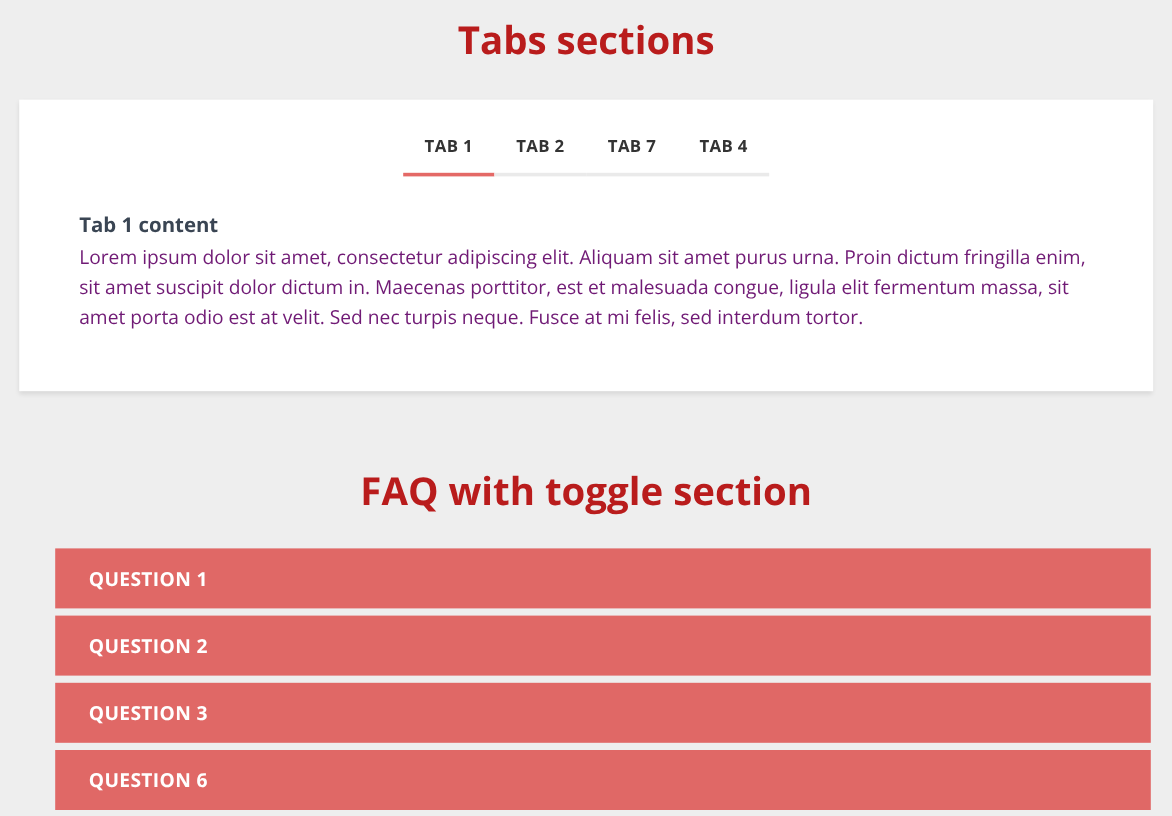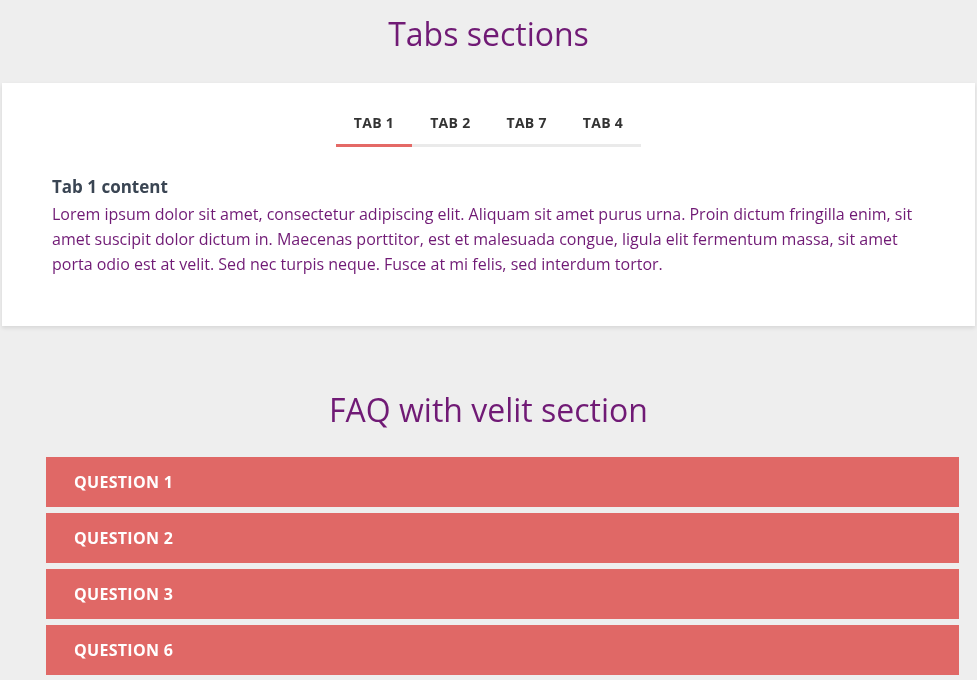--- a/index.html
+++ b/index.html
@@ -18,8 +18,8 @@
     .section-title {
       text-align: center;
       font-size: 32px;
-      font-weight: 400;
-      color: #701a75;
+      font-weight: 700;
+      color: #b91c1c;
       margin-top: 12px;
       margin-bottom: 28px;
     }

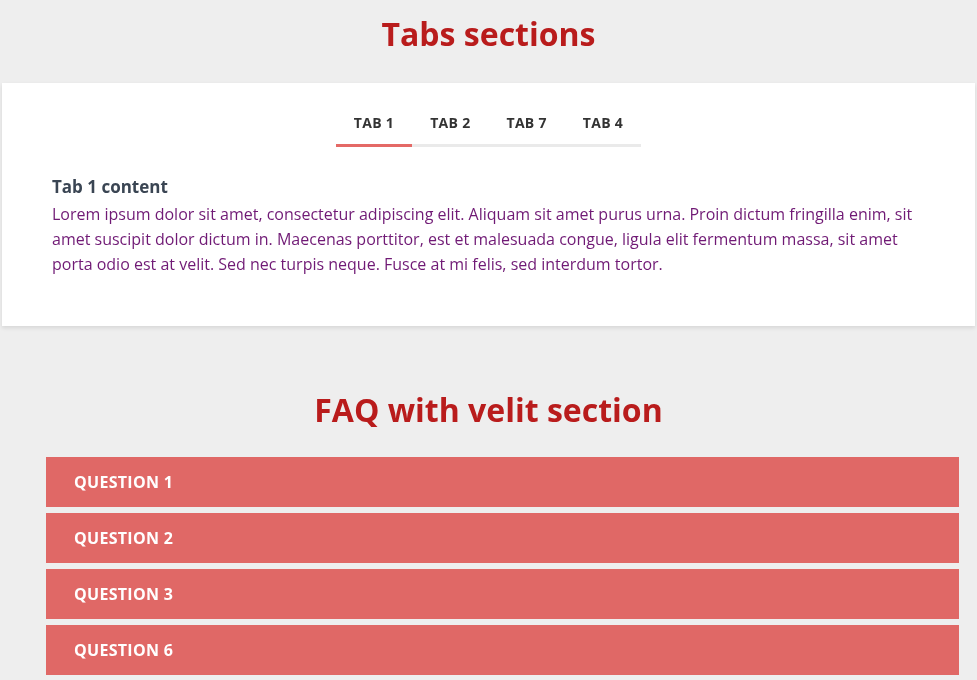--- a/index.html
+++ b/index.html
@@ -25,7 +25,7 @@
     }
     .card {
       background: #ffffff;
-      margin: 0 2px;
+      margin: 0 16px;
       box-shadow: 0 2px 4px rgba(0,0,0,0.1);
       padding: 30px 50px 50px 50px;
     }

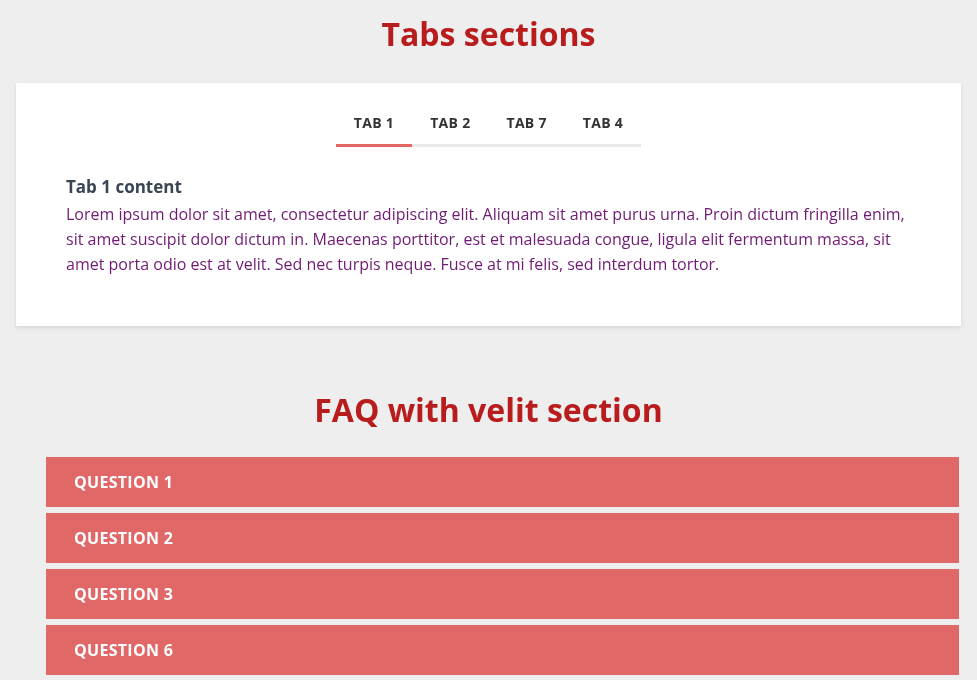--- a/index.html
+++ b/index.html
@@ -96,7 +96,7 @@
   </div>
 </div>
 
-<h2 class="section-title second">FAQ with velit section</h2>
+<h2 class="section-title second">FAQ with toggle section</h2>
 
 <div class="faq-list">
   <div class="faq-item">QUESTION 1</div>

